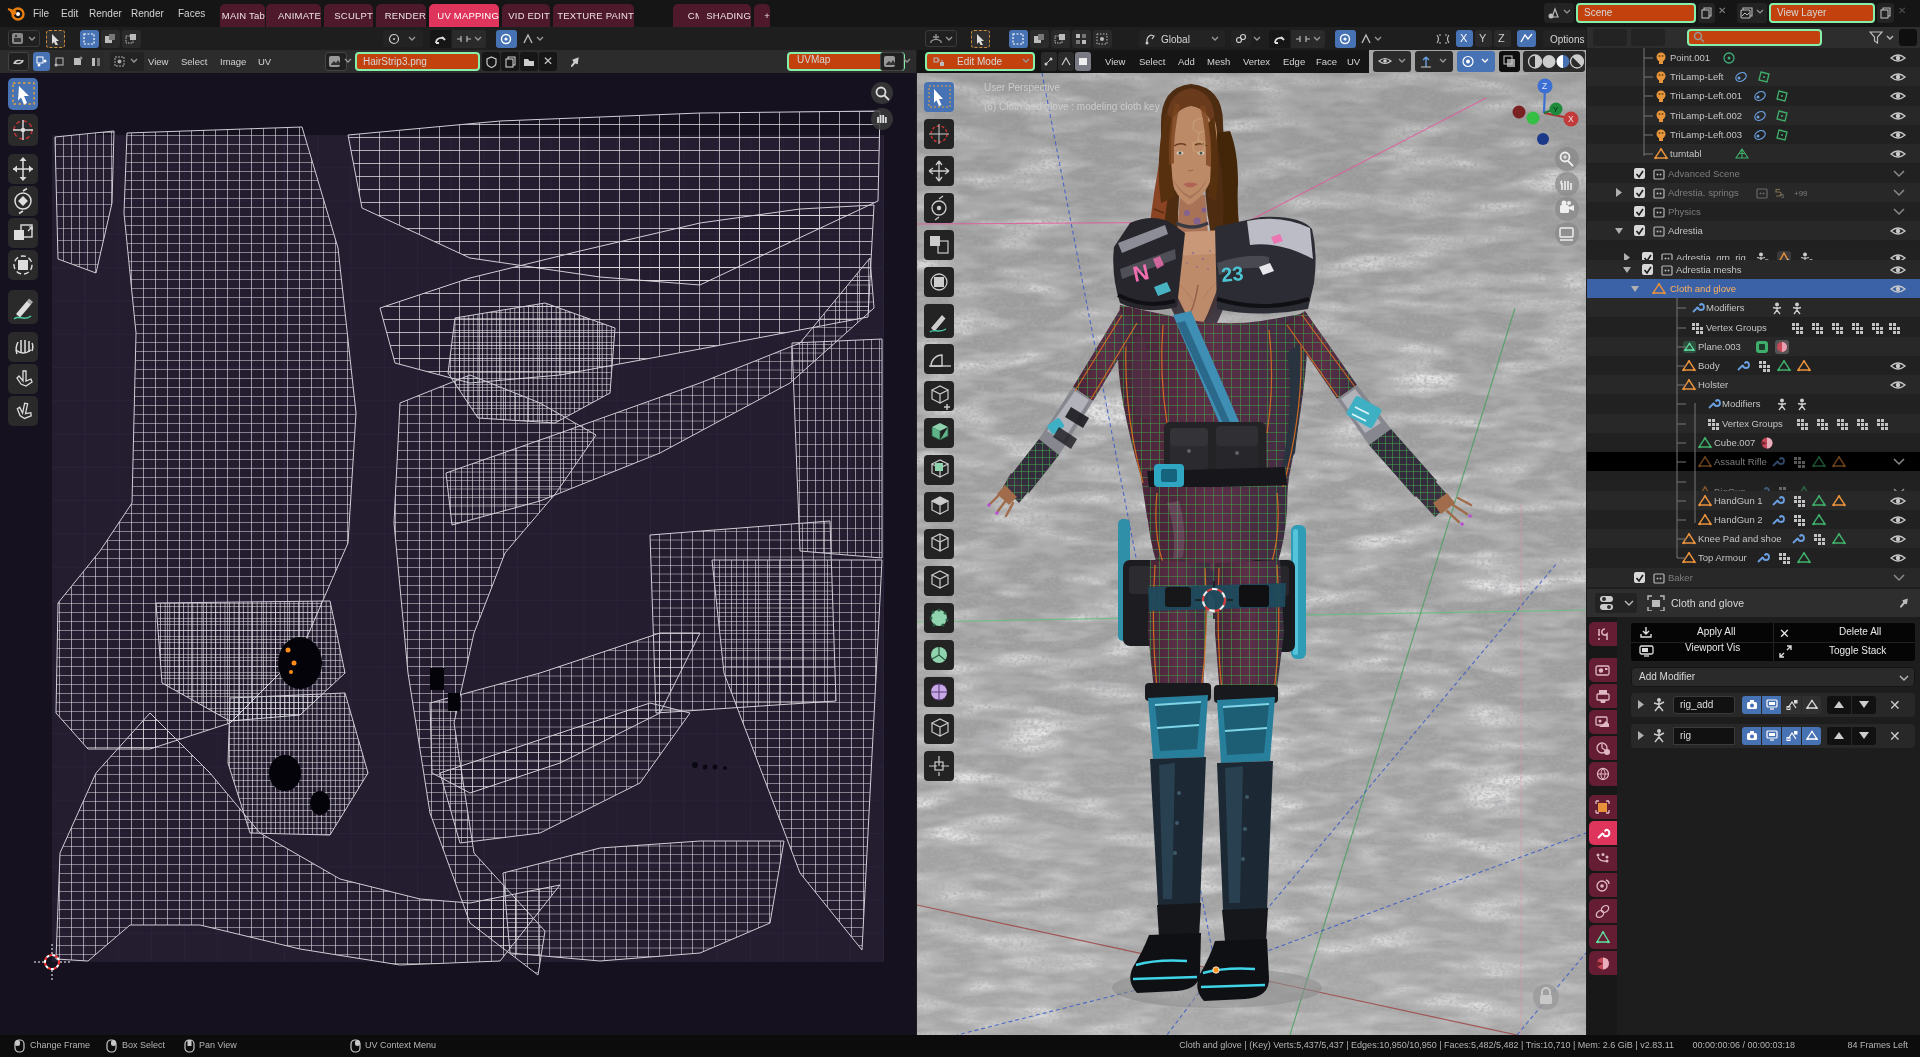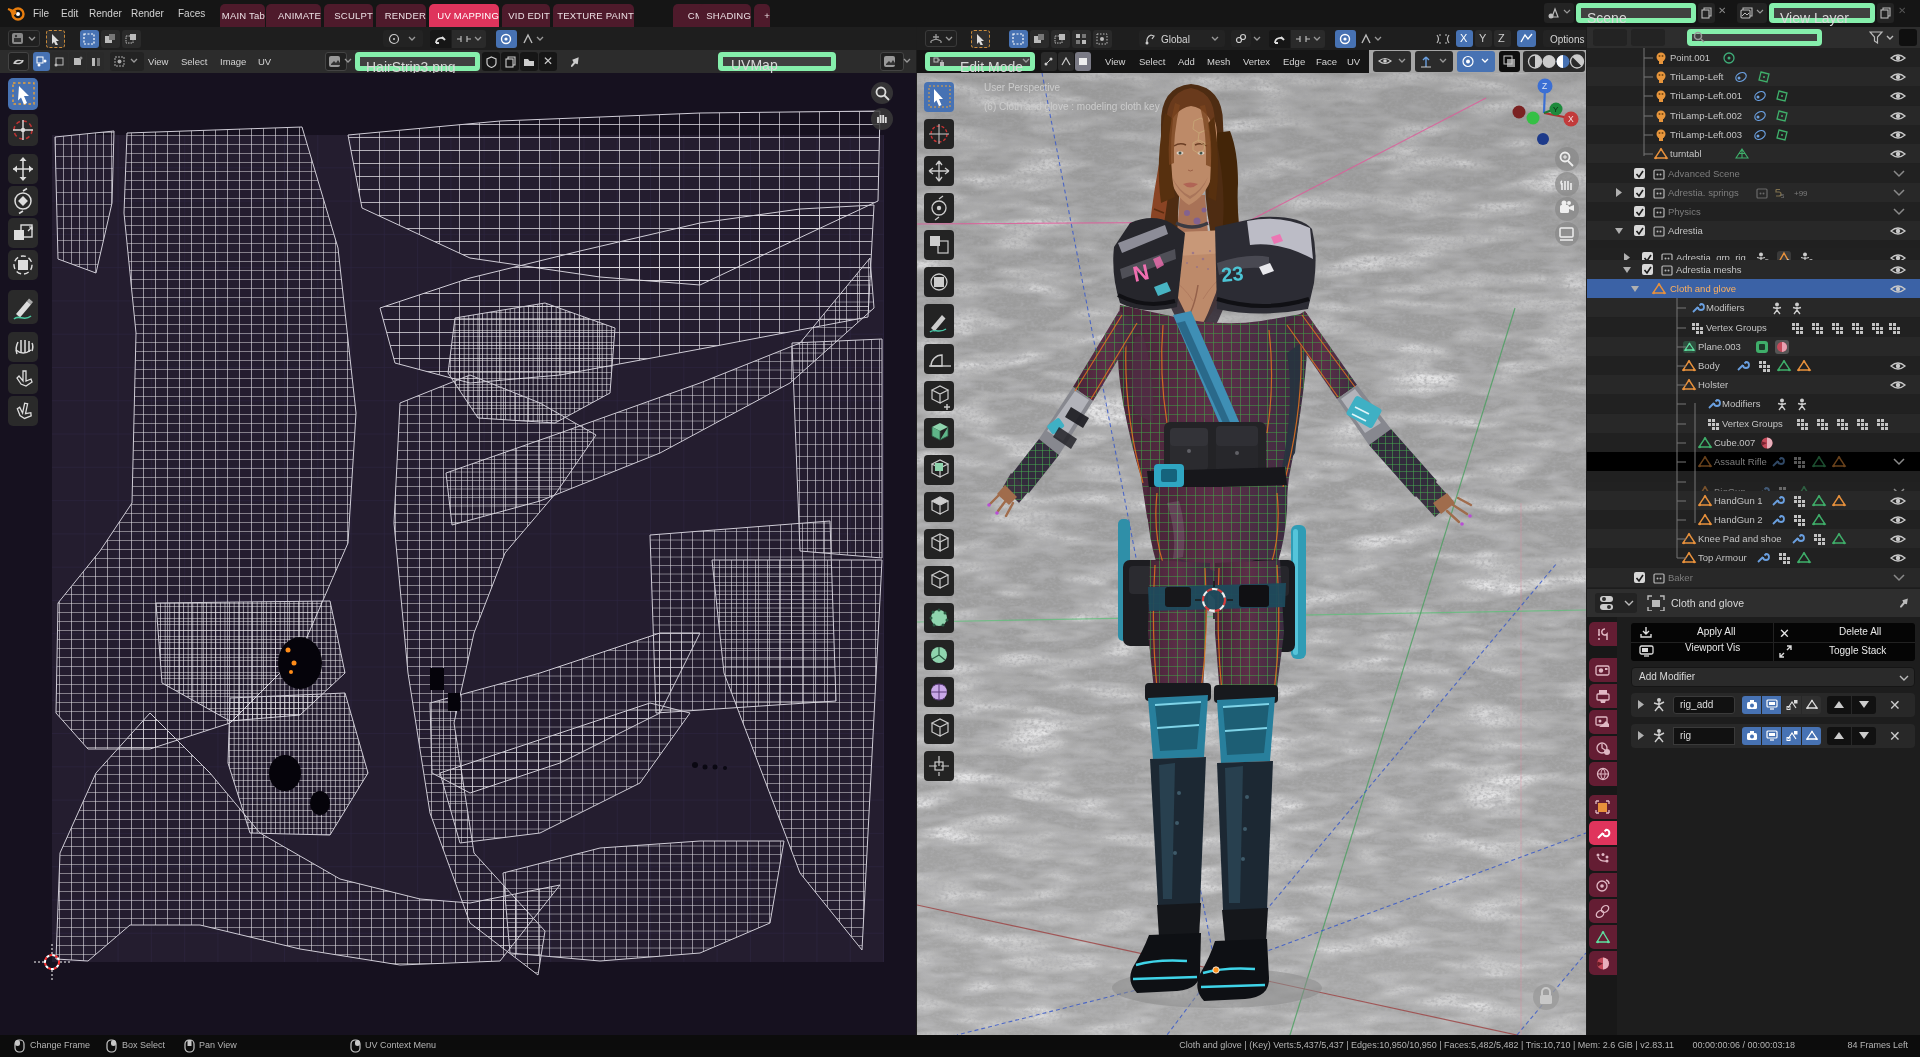--- a/index.html
+++ b/index.html
@@ -17,7 +17,7 @@
 .hrow1{background:#1e1e1e}
 .hrow2{background:#2c2c2c}
 .hbtn{position:absolute;border-radius:3px;background:#262626}
-.hfield{position:absolute;background:#404040;border:5px solid #86efac;border-radius:4px;color:#d8d8d8;font-size:14px}
+.hfield{position:absolute;background:#c2410c;border:2px solid #86efac;border-radius:4px;color:#d8d8d8;font-size:10px}
 .hmenu{position:absolute;color:#d5d5d5;font-size:9.5px;top:6px}
 
 #outliner{position:absolute;left:1587px;top:48px;width:333px;height:540px;background:#202020;overflow:hidden}

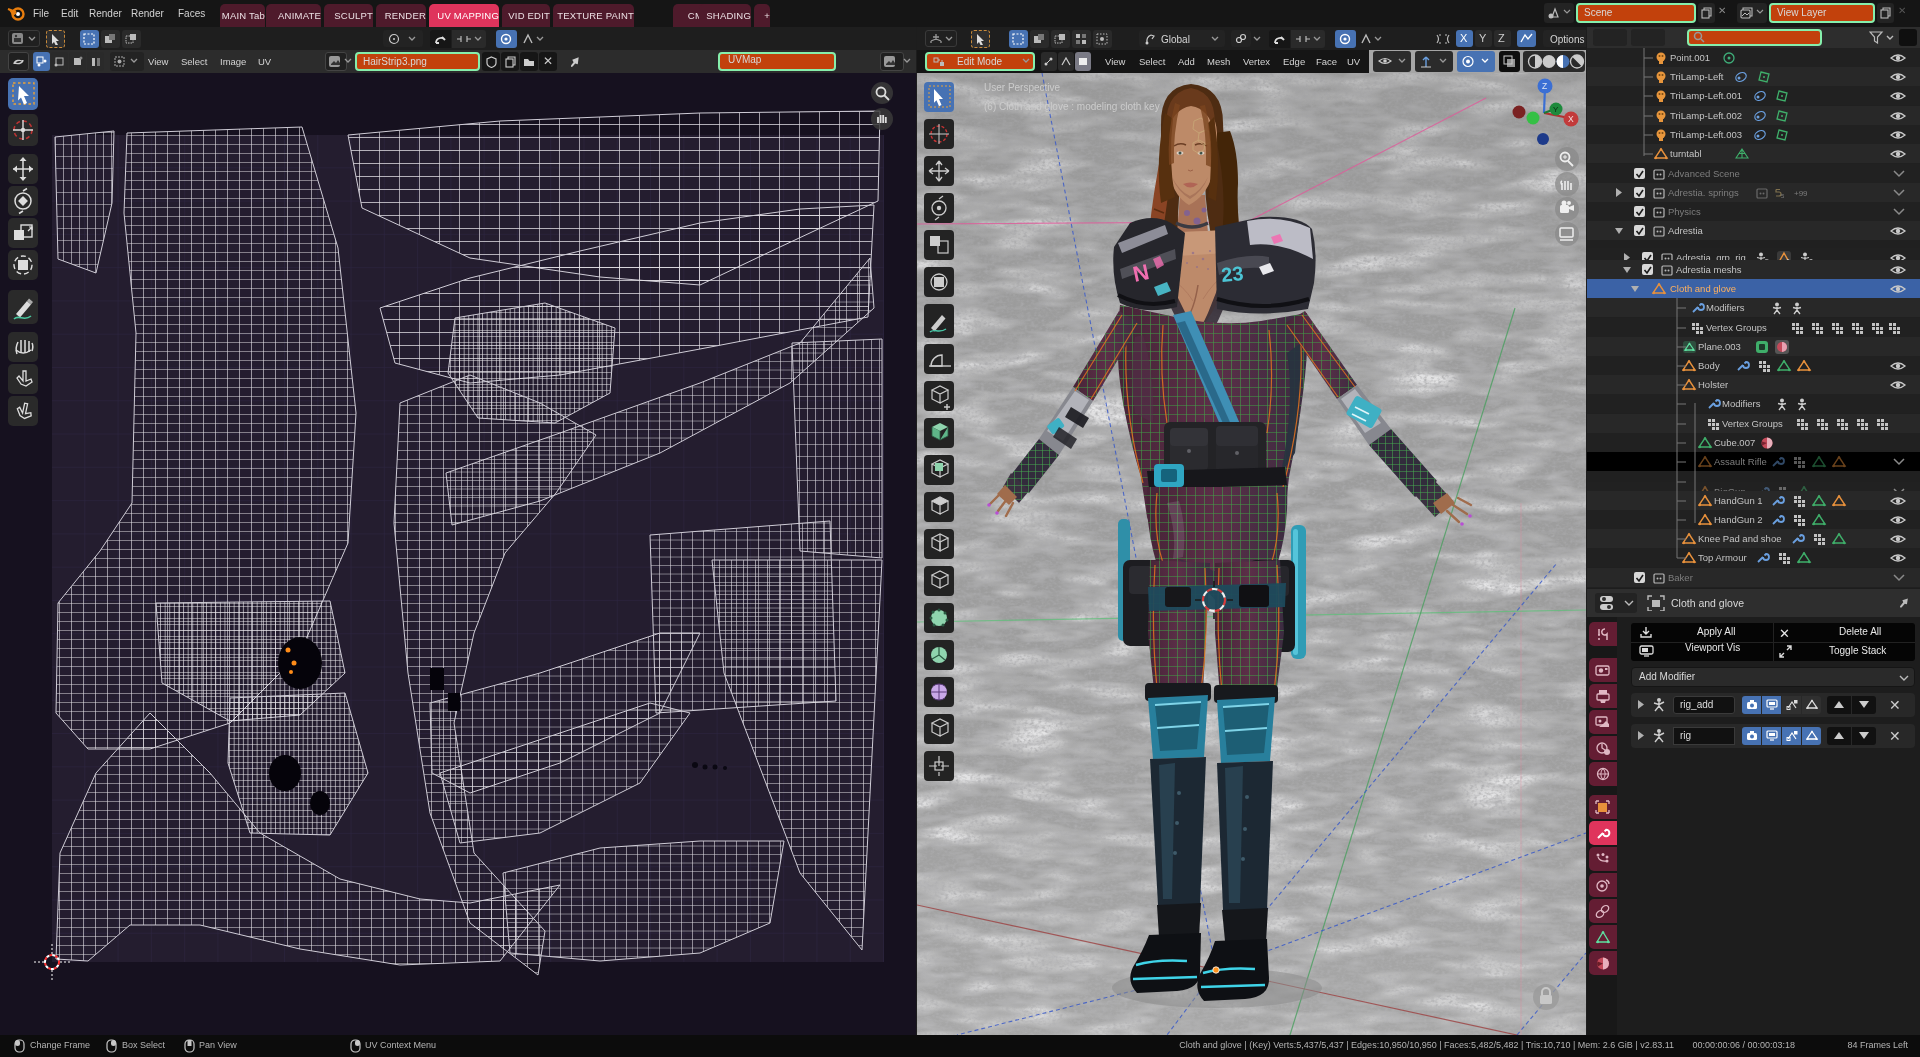--- a/index.html
+++ b/index.html
@@ -215,7 +215,7 @@
 <svg class="abs" style="left:568px;top:5px" width="14" height="14">
         <path d="M7 1 l3.5 6 -2.5 1 v4 l-1 1.5 -1-1.5 v-4 l-2.5-1 z" fill="#ccc" transform="rotate(38 7 7)"></path>
       </svg>
-  <span class="hfield" style="left:718px;top:2px;width:118px;height:19px;padding:0 8px">UVMap</span>
+  <span class="hfield" style="left:787px;top:2px;width:118px;height:19px;padding:0 8px">UVMap</span>
 <span class="hbtn" style="left:880px;top:2px;width:24px;height:19px;background:#202020;border:1px solid #444"></span>
 <svg class="abs" style="left:884px;top:6px" width="13" height="11">
         <rect x="0" y="0" width="11" height="11" rx="2" fill="#999"></rect>

